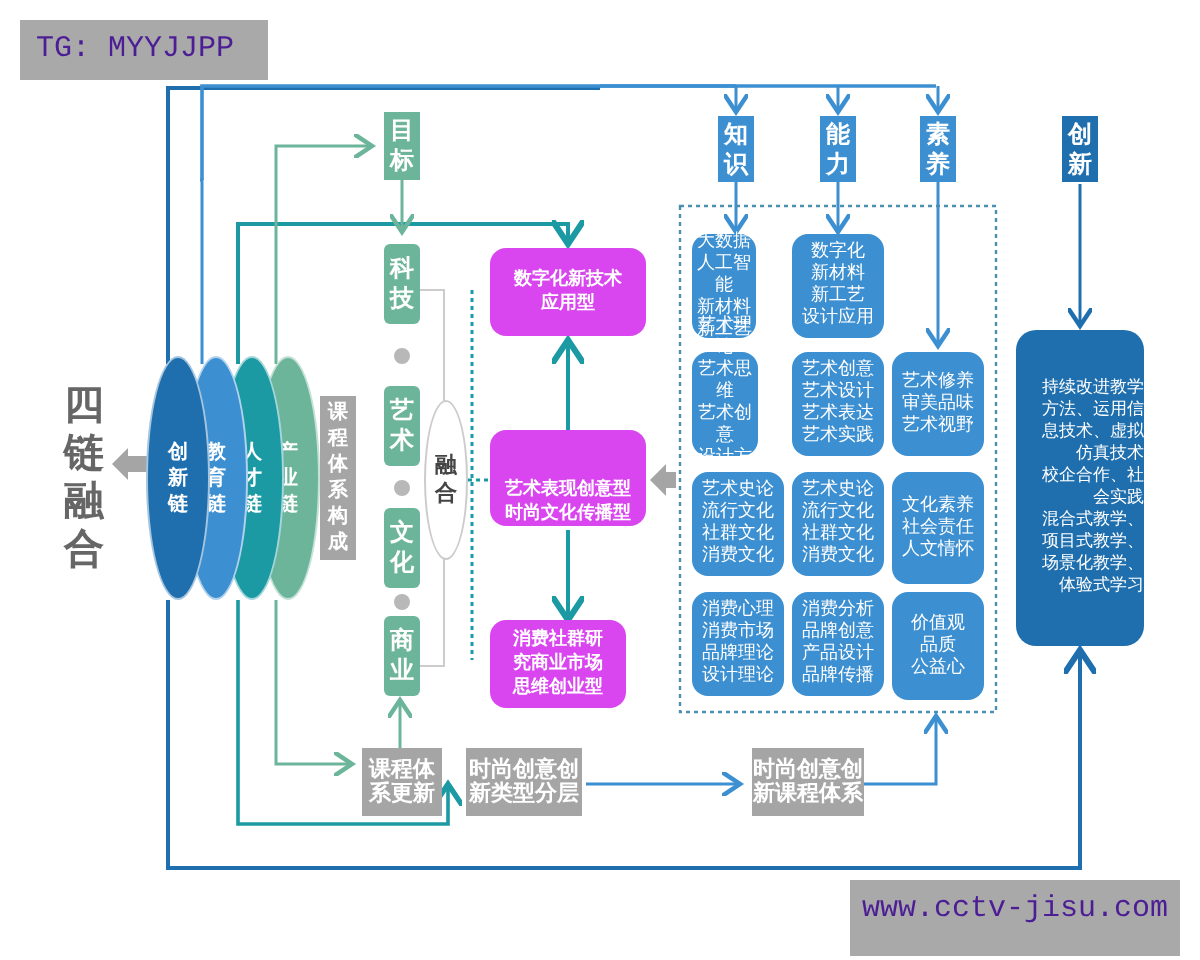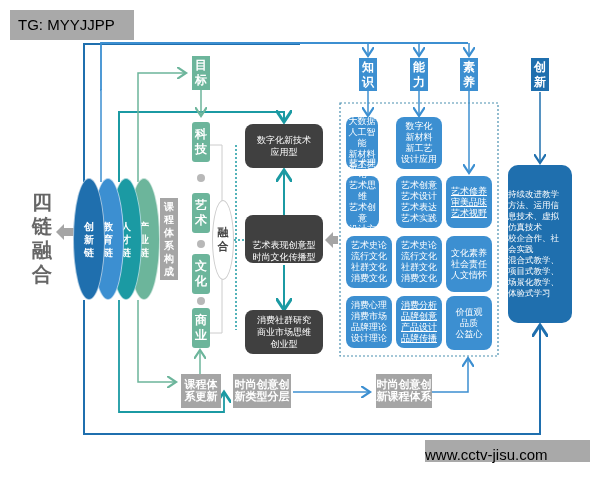--- a/index.html
+++ b/index.html
@@ -7,7 +7,7 @@
       font-family: "DejaVu Sans", sans-serif; }
     .abs { position:absolute; }
     svg.lines { position:absolute; left:0; top:0; }
-    .wm { position:absolute; background:#a9a9a9; color:#000000; font-family:Liberation Sans, sans-serif; }
+    .wm { position:absolute; background:#a9a9a9; color:#4c1d95; font-family:Liberation Mono, monospace; }
     .vbox { position:absolute; color:#fff; font-weight:bold; font-size:12px; line-height:15px;
       text-align:center; display:flex; align-items:center; justify-content:center; }
     .green { background:#6cb59b; }

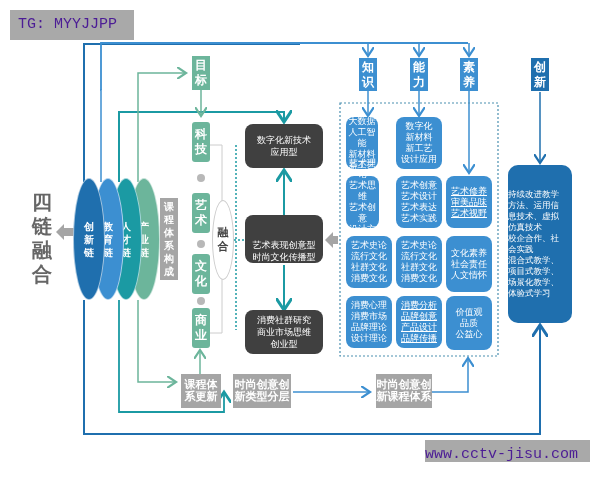--- a/index.html
+++ b/index.html
@@ -11,7 +11,7 @@
     .vbox { position:absolute; color:#fff; font-weight:bold; font-size:12px; line-height:15px;
       text-align:center; display:flex; align-items:center; justify-content:center; }
     .green { background:#6cb59b; }
-    .teal { background:#404040; border-radius:8px; font-size:9px; line-height:12px; font-weight:normal; }
+    .teal { background:#d946ef; border-radius:8px; font-size:9px; line-height:12px; font-weight:bold; }
     .blue { background:#3c8fd1; border-radius:8px; font-size:9px; line-height:11px; font-weight:normal; }
     .darkblue { background:#1f6fae; }
     .gray { background:#a5a5a5; font-size:11px; line-height:12px; }

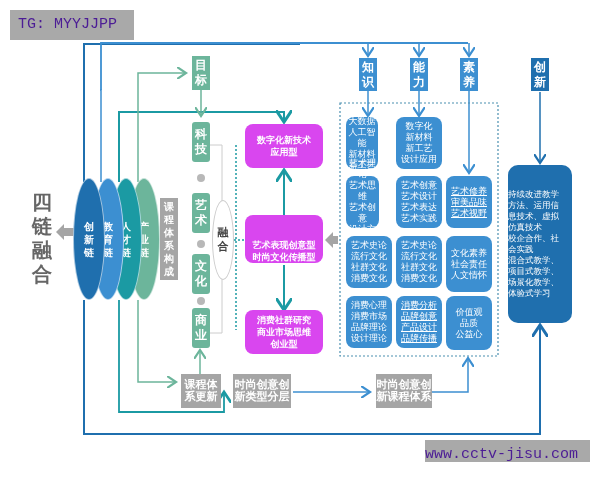--- a/index.html
+++ b/index.html
@@ -143,7 +143,7 @@
     <div class="vbox blue" style="left: 396px; top: 117px; width: 46px; height: 52px;">数字化<br>新材料<br>新工艺<br>设计应用</div>
     <div class="vbox blue" style="left: 346px; top: 176px; width: 33px; height: 52px;">艺术理论<br>艺术思维<br>艺术创意<br>设计方法</div>
     <div class="vbox blue" style="left: 396px; top: 176px; width: 46px; height: 52px;">艺术创意<br>艺术设计<br>艺术表达<br>艺术实践</div>
-    <div class="vbox blue" style="left: 446px; top: 176px; width: 46px; height: 52px; text-decoration: underline;">艺术修养<br>审美品味<br>艺术视野</div>
+    <div class="vbox blue" style="left: 446px; top: 176px; width: 46px; height: 52px;">艺术修养<br>审美品味<br>艺术视野</div>
     <div class="vbox blue" style="left: 346px; top: 236px; width: 46px; height: 52px;">艺术史论<br>流行文化<br>社群文化<br>消费文化</div>
     <div class="vbox blue" style="left: 396px; top: 236px; width: 46px; height: 52px;">艺术史论<br>流行文化<br>社群文化<br>消费文化</div>
     <div class="vbox blue" style="left: 446px; top: 236px; width: 46px; height: 56px;">文化素养<br>社会责任<br>人文情怀</div>

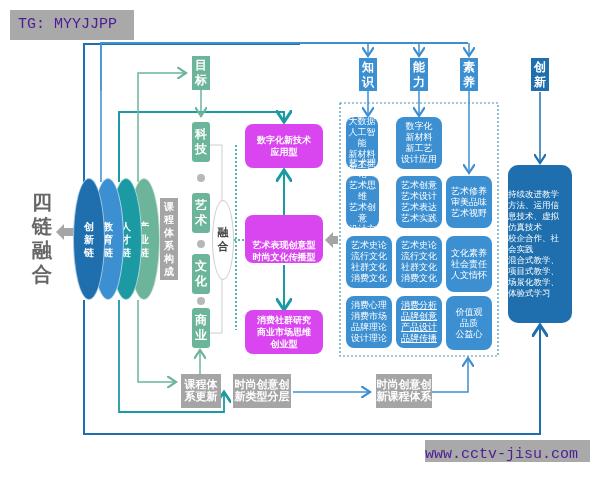--- a/index.html
+++ b/index.html
@@ -152,7 +152,7 @@
     <div class="vbox blue" style="left: 446px; top: 296px; width: 46px; height: 54px;">价值观<br>品质<br>公益心</div>
   </div>
 
-<div class="abs" id="teach" style="left:508px;top:165px;width:64px;height:158px;background:#1f6fae;border-radius:10px;color:#fff;font-size:8.5px;line-height:11px;text-align:left;display:flex;flex-direction:column;justify-content:center;">持续改进教学<br>方法、运用信<br>息技术、虚拟<br>仿真技术<br>校企合作、社<br>会实践<br>混合式教学、<br>项目式教学、<br>场景化教学、<br>体验式学习</div>
+<div class="abs" id="teach" style="left:508px;top:165px;width:64px;height:158px;background:#1f6fae;border-radius:10px;color:#fff;font-size:8.5px;line-height:11px;text-align:right;display:flex;flex-direction:column;justify-content:center;">持续改进教学<br>方法、运用信<br>息技术、虚拟<br>仿真技术<br>校企合作、社<br>会实践<br>混合式教学、<br>项目式教学、<br>场景化教学、<br>体验式学习</div>
 
 <div class="vbox gray" id="bb0" style="left:181px;top:374px;width:40px;height:34px;">课程体<br>系更新</div>
 <div class="vbox gray" id="bb1" style="left:233px;top:374px;width:58px;height:34px;">时尚创意创<br>新类型分层</div>

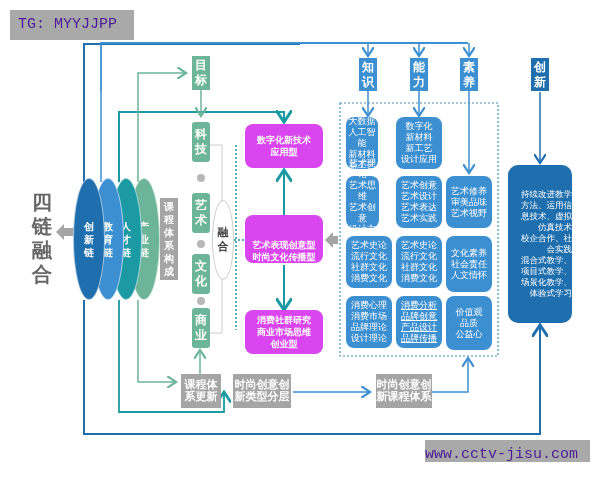--- a/index.html
+++ b/index.html
@@ -148,7 +148,7 @@
     <div class="vbox blue" style="left: 396px; top: 236px; width: 46px; height: 52px;">艺术史论<br>流行文化<br>社群文化<br>消费文化</div>
     <div class="vbox blue" style="left: 446px; top: 236px; width: 46px; height: 56px;">文化素养<br>社会责任<br>人文情怀</div>
     <div class="vbox blue" style="left: 346px; top: 296px; width: 46px; height: 52px;">消费心理<br>消费市场<br>品牌理论<br>设计理论</div>
-    <div class="vbox blue" style="left: 396px; top: 296px; width: 46px; height: 52px; text-decoration: underline;">消费分析<br>品牌创意<br>产品设计<br>品牌传播</div>
+    <div class="vbox blue" style="left: 396px; top: 296px; width: 46px; height: 52px;">消费分析<br>品牌创意<br>产品设计<br>品牌传播</div>
     <div class="vbox blue" style="left: 446px; top: 296px; width: 46px; height: 54px;">价值观<br>品质<br>公益心</div>
   </div>
 

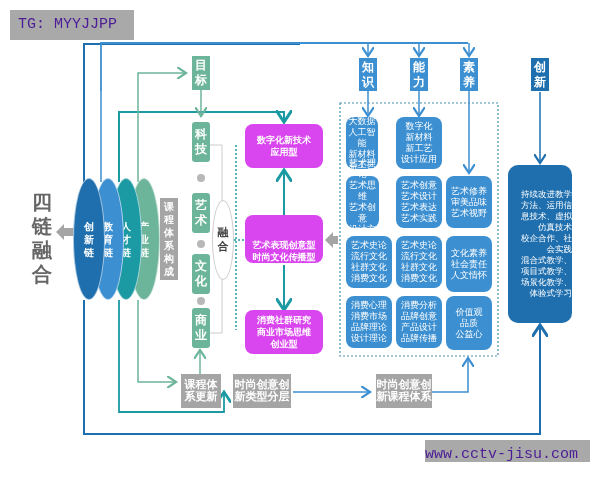--- a/index.html
+++ b/index.html
@@ -120,7 +120,7 @@
 <div class="vbox teal" style="left:245px;top:215px;width:78px;height:48px;align-items:flex-end;">
     <span style="padding:0 4px">艺术表现创意型时尚文化传播型</span>
   </div>
-<div class="vbox teal" style="left:245px;top:310px;width:78px;height:44px;">
+<div class="vbox teal" style="left:245px;top:310px;width:68px;height:44px;">
     <span style="padding:0 8px">消费社群研究商业市场思维创业型</span>
   </div>
 

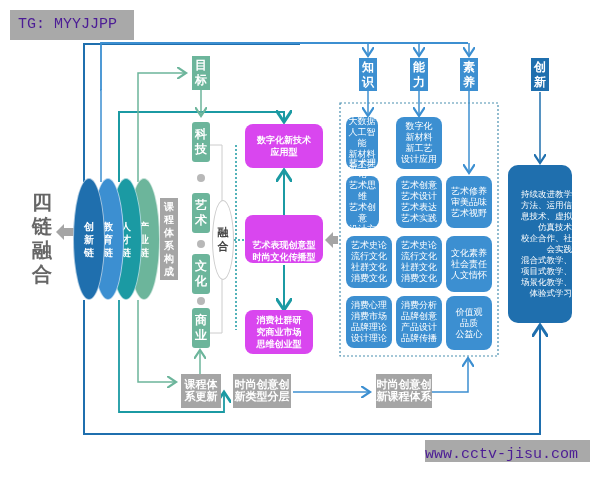--- a/index.html
+++ b/index.html
@@ -87,7 +87,7 @@
 </svg>
 
 <div class="wm" style="left:10px;top:10px;width:124px;height:30px;font-size:15px;line-height:30px;padding-left:8px;box-sizing:border-box;">TG: MYYJJPP</div>
-<div class="wm" style="left:425px;top:440px;width:165px;height:22px;font-size:15px;line-height:30px;text-align:left;">www.cctv-jisu.com</div>
+<div class="wm" style="left:425px;top:440px;width:165px;height:38px;font-size:15px;line-height:30px;text-align:center;">www.cctv-jisu.com</div>
 
 <div class="abs" id="left-title" style="left:30px;top:190px;width:24px;font-size:20px;line-height:24px;font-weight:bold;color:#666;text-align:center;">四<br>链<br>融<br>合</div>
 

